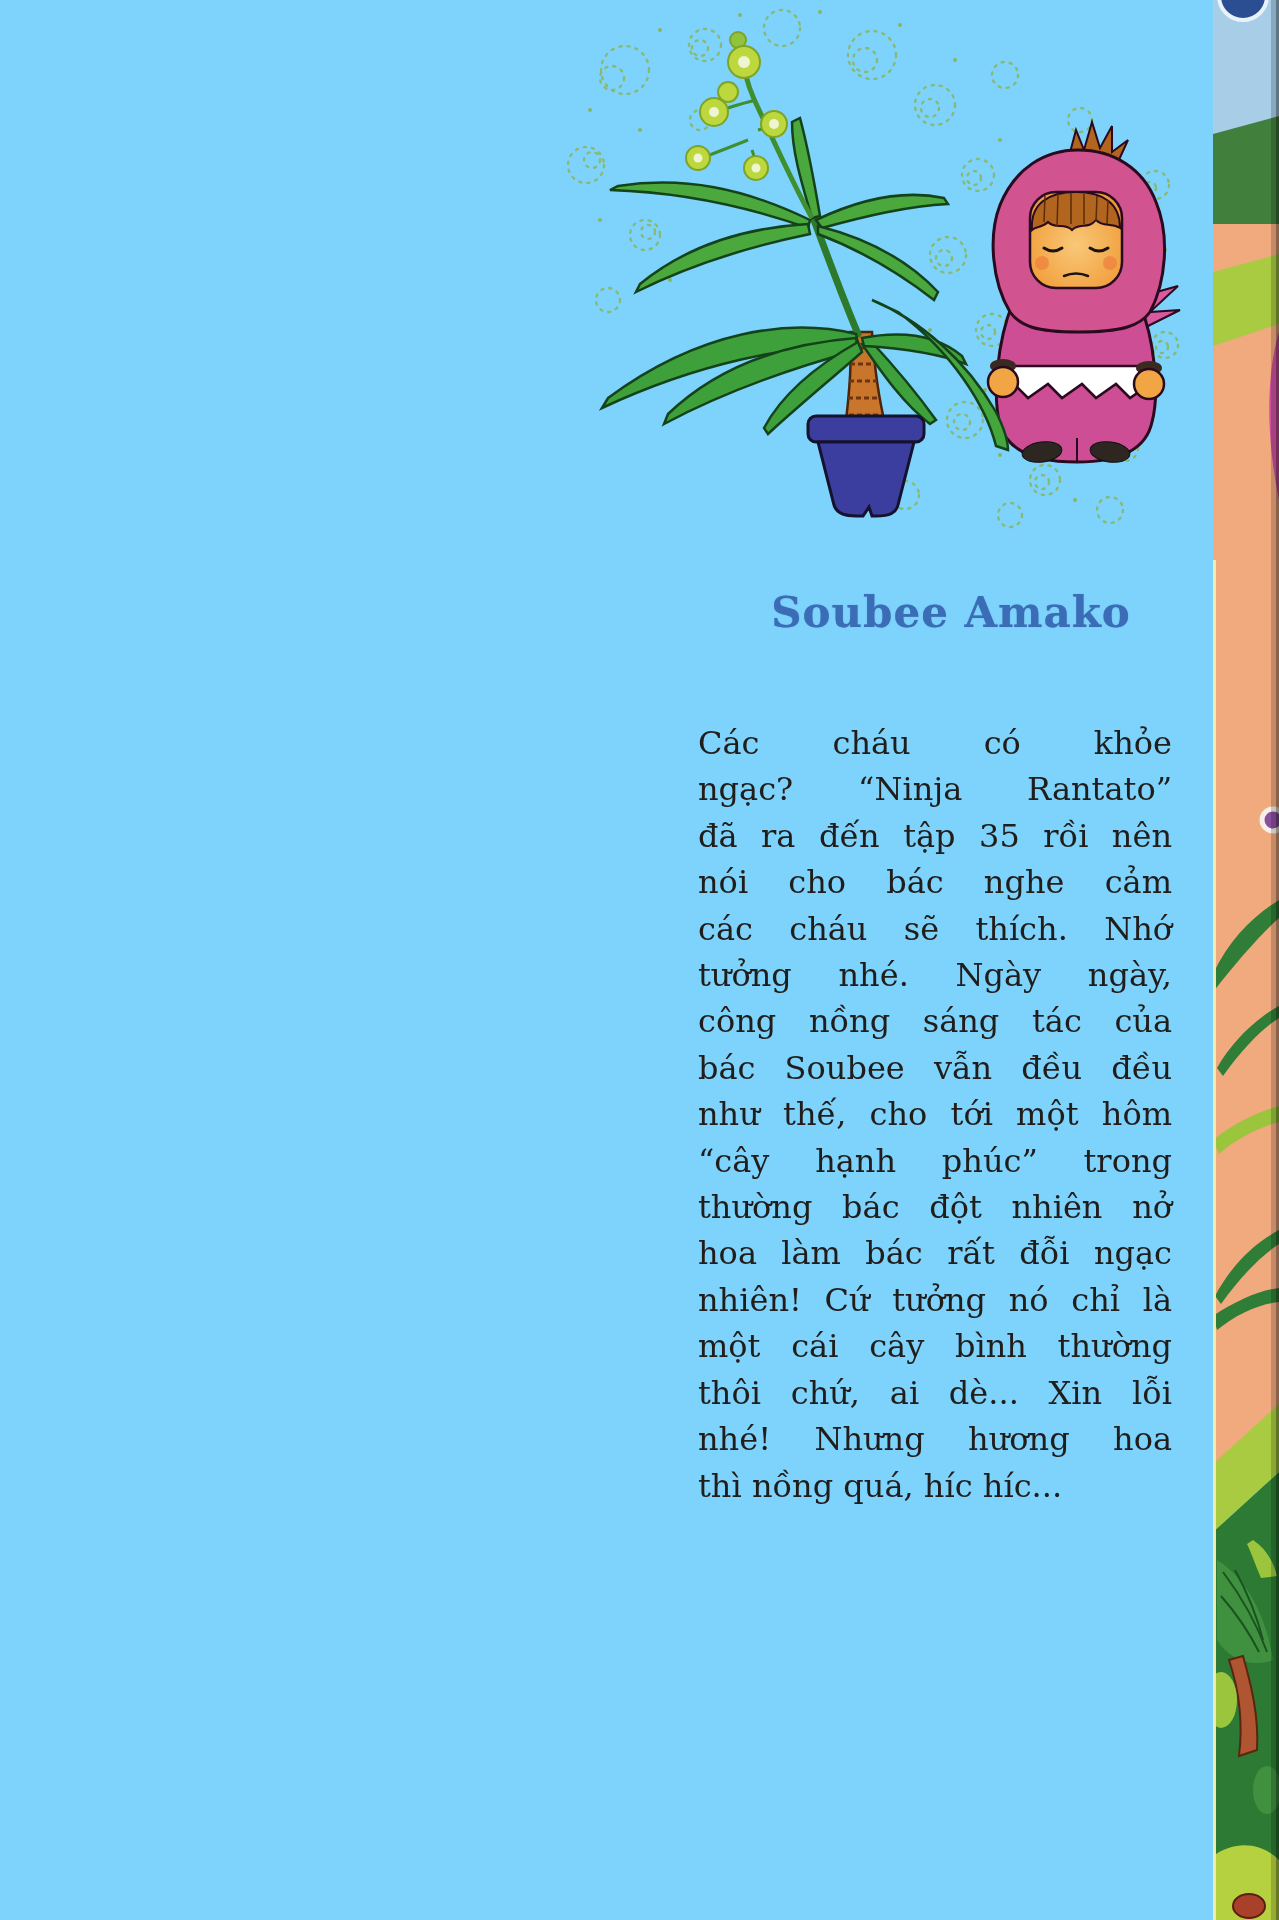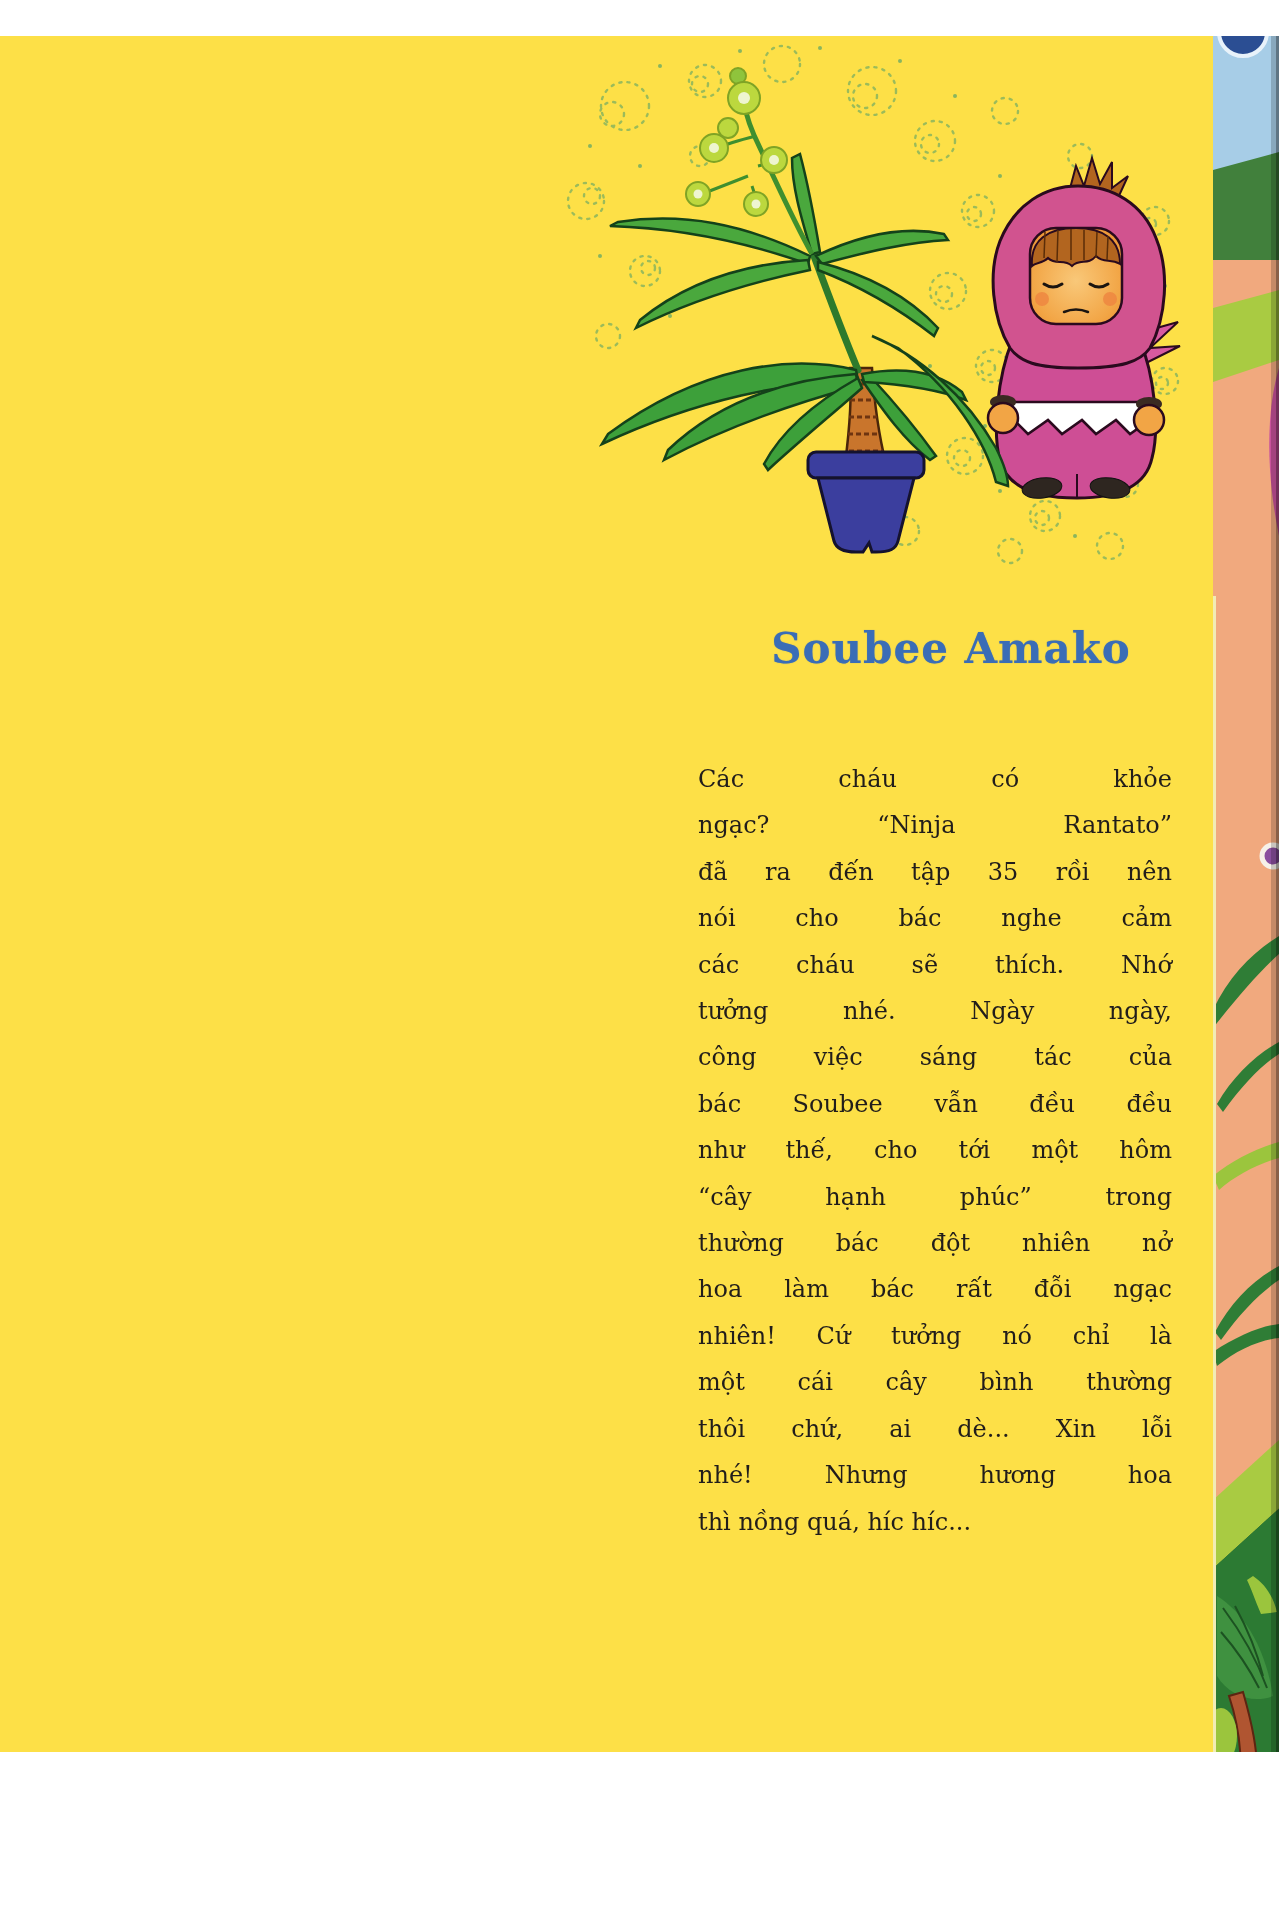--- a/index.html
+++ b/index.html
@@ -5,11 +5,10 @@
   html,body{margin:0;padding:0;background:#ffffff;}
   .page{
     position:relative;
-    width:1279px;height:1716px;
-    background:#fde047;
+    width:1279px;height:1920px;
+    background:#7dd3fc;
     overflow:hidden;
     font-family:"DejaVu Serif","Liberation Serif",serif;
-    margin-top:36px;
   }
   .artwork{
     position:absolute;left:540px;top:0;width:660px;height:545px;

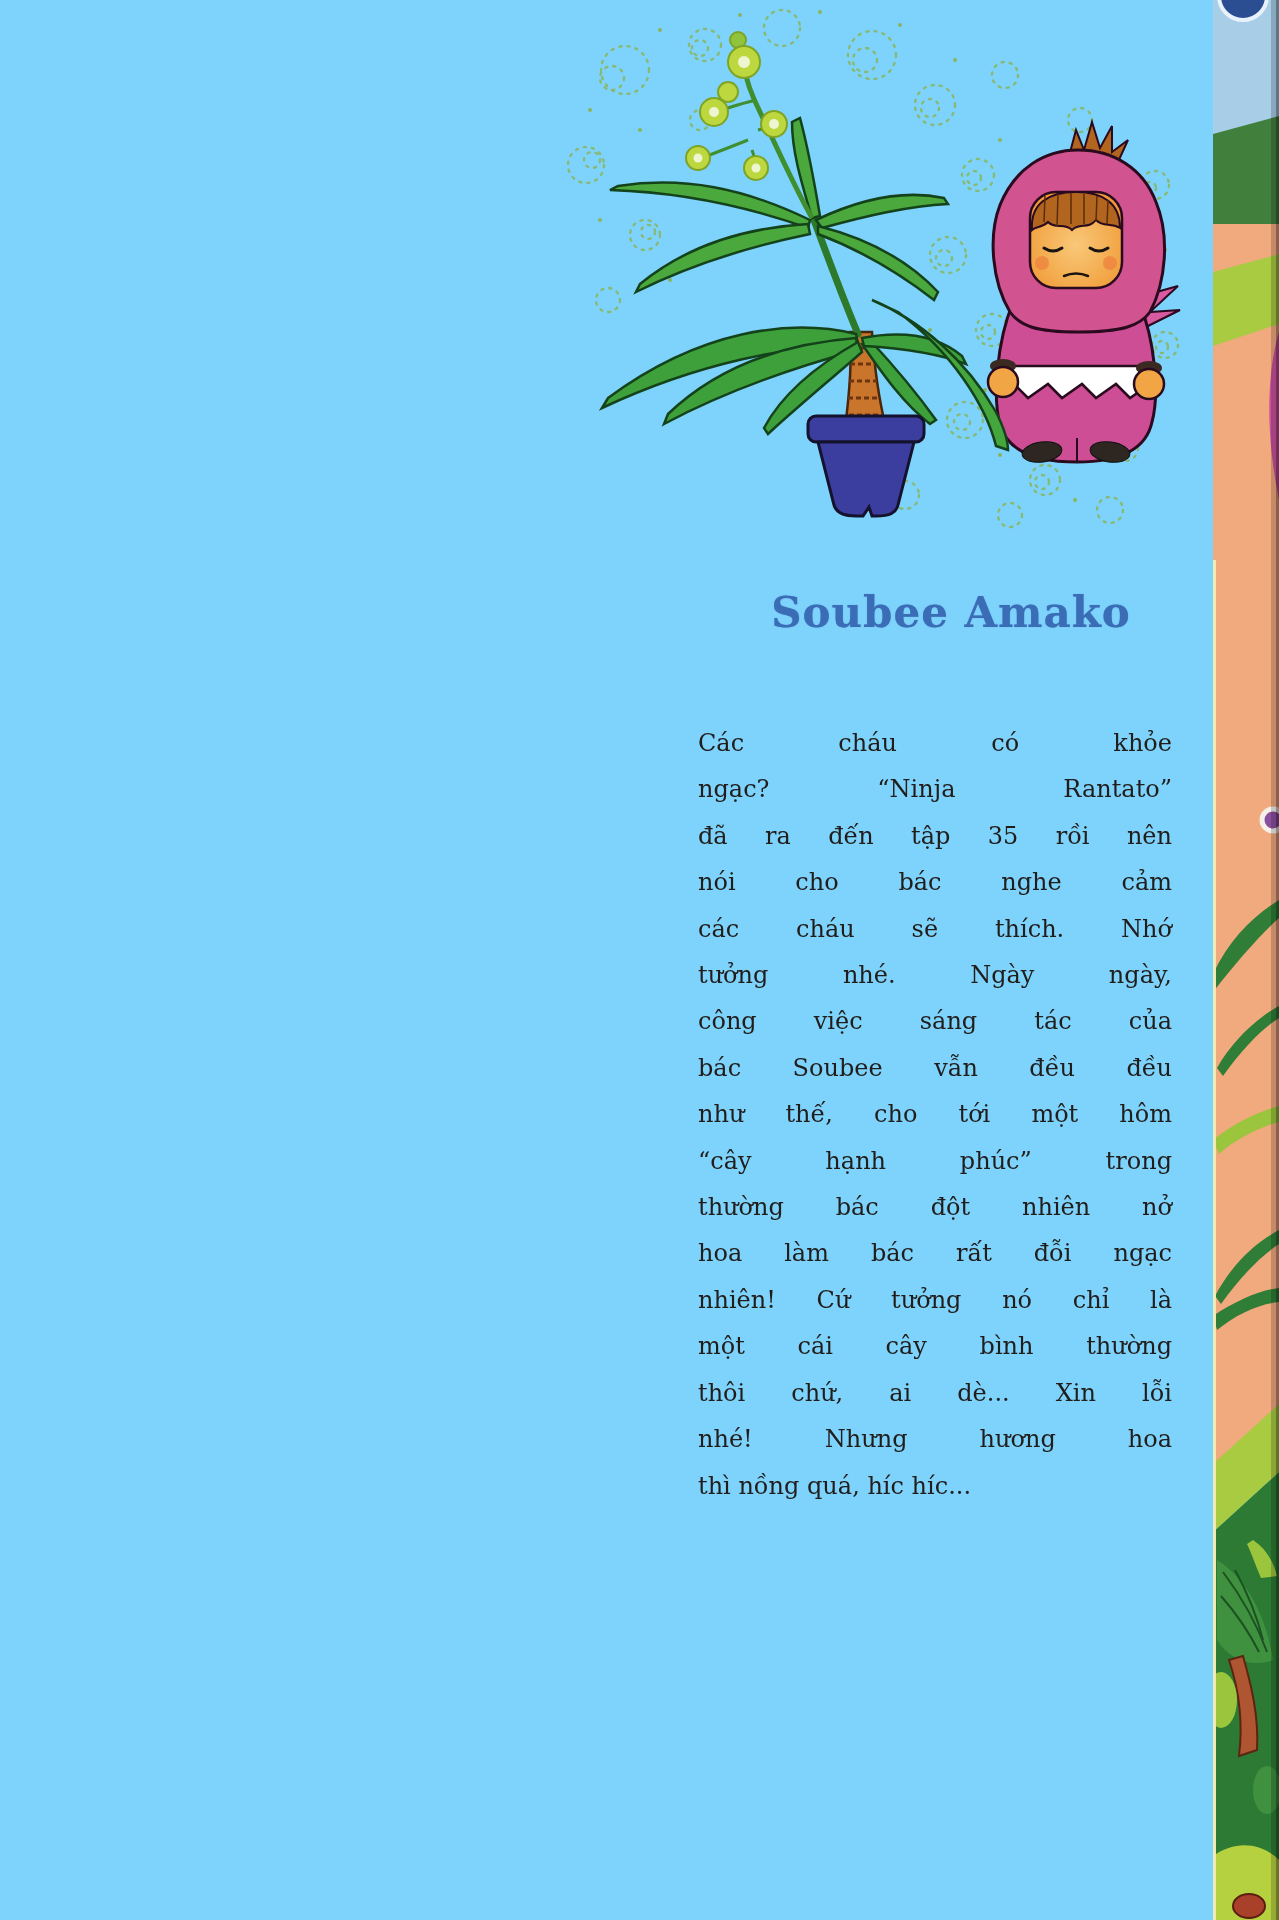--- a/index.html
+++ b/index.html
@@ -26,7 +26,7 @@
   .letter{
     position:absolute;left:698px;top:720px;width:474px;
     color:#211d1b;
-    font-size:24px;
+    font-size:32px;
   }
   .letter-line{
     line-height:46.4px;

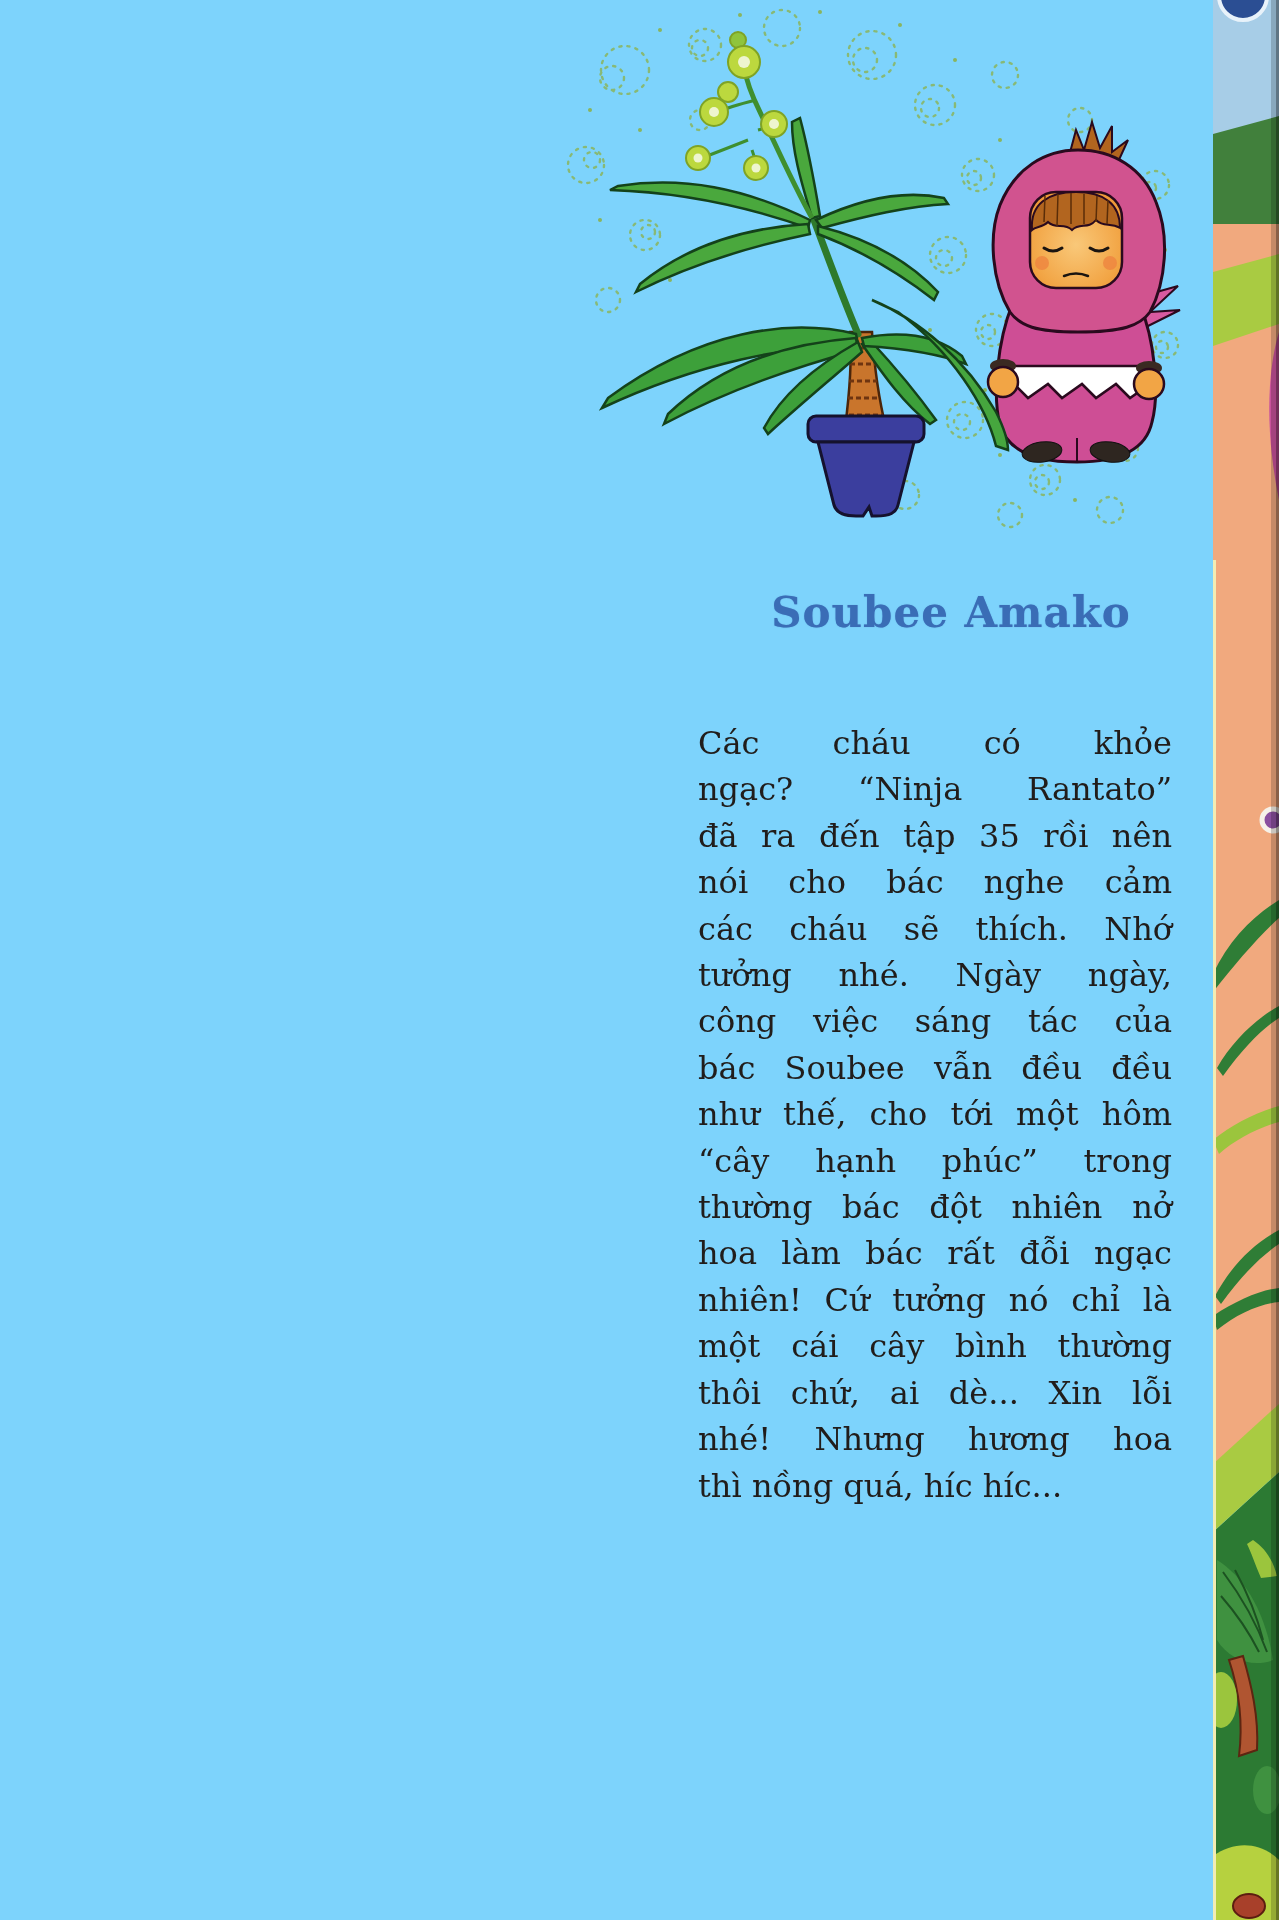--- a/index.html
+++ b/index.html
@@ -223,7 +223,7 @@
       <div class="letter-line">nói cho bác nghe cảm</div>
       <div class="letter-line">các cháu sẽ thích. Nhớ</div>
       <div class="letter-line">tưởng nhé. Ngày ngày,</div>
-      <div class="letter-line">công việc sáng tác của</div>
+      <div class="letter-line">công nồng sáng tác của</div>
       <div class="letter-line">bác Soubee vẫn đều đều</div>
       <div class="letter-line">như thế, cho tới một hôm</div>
       <div class="letter-line">“cây hạnh phúc” trong</div>

